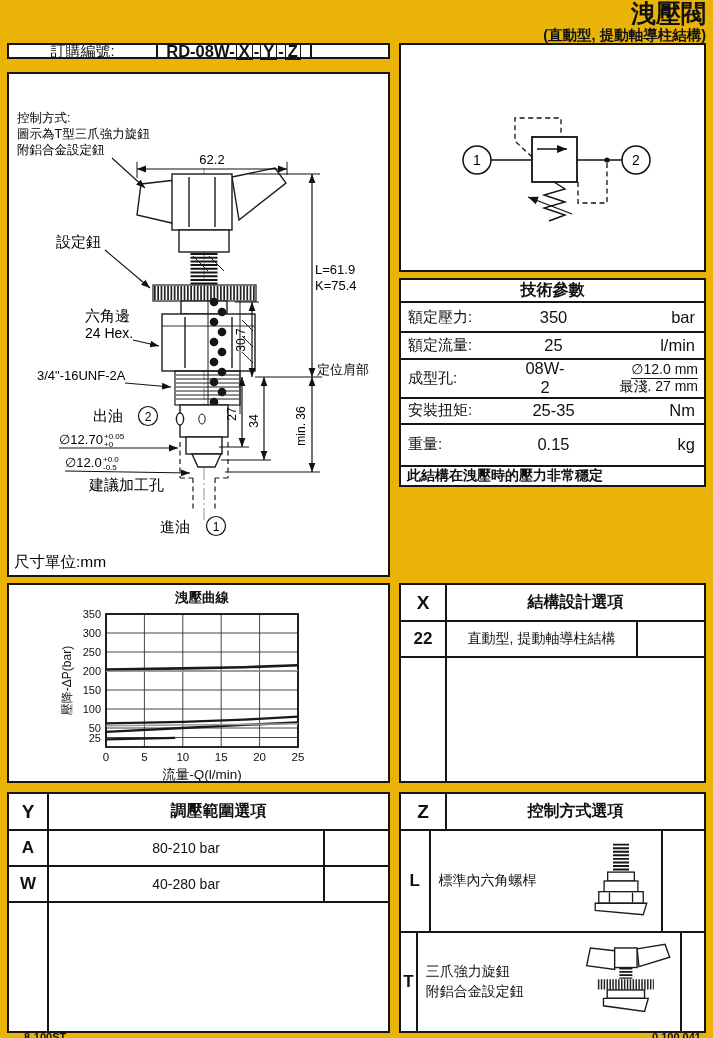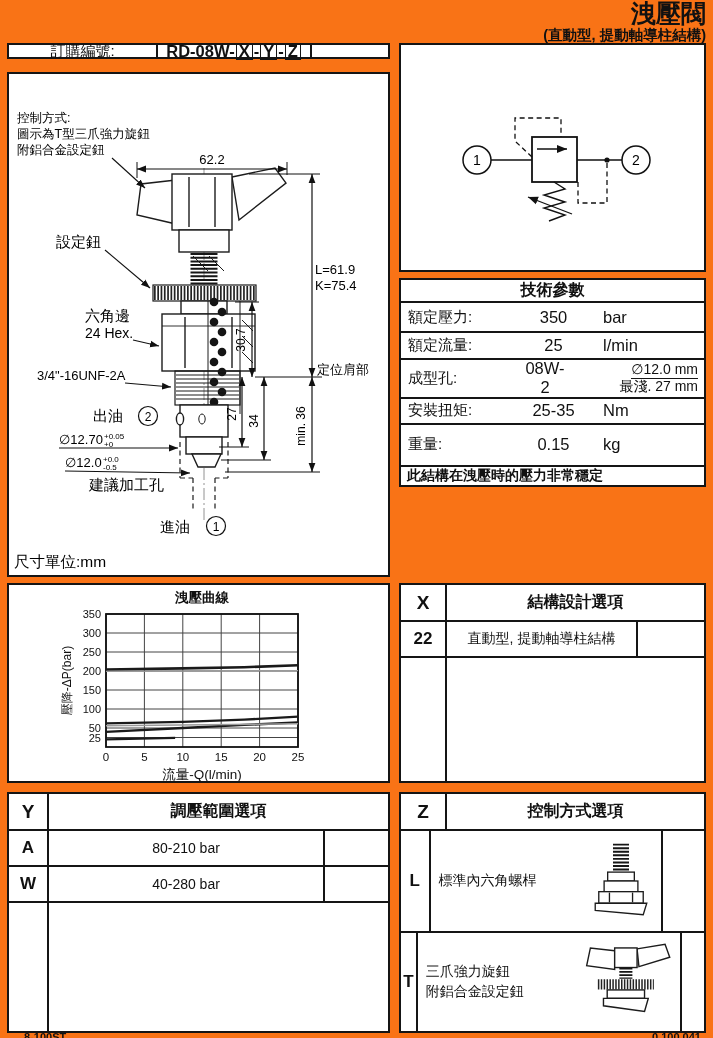--- a/index.html
+++ b/index.html
@@ -3,7 +3,7 @@
 <meta charset="utf-8">
 <style>
   html,body{margin:0;padding:0;background:#fff;}
-  #page{position:relative;width:713px;height:1038px;overflow:hidden;background:#f97316;
+  #page{position:relative;width:713px;height:1038px;overflow:hidden;background:#eab308;
         font-family:"Liberation Sans",sans-serif;color:#111;}
   .box{position:absolute;border:2px solid #151515;background:#fff;box-sizing:border-box;}
   svg{font-family:"Liberation Sans",sans-serif;}

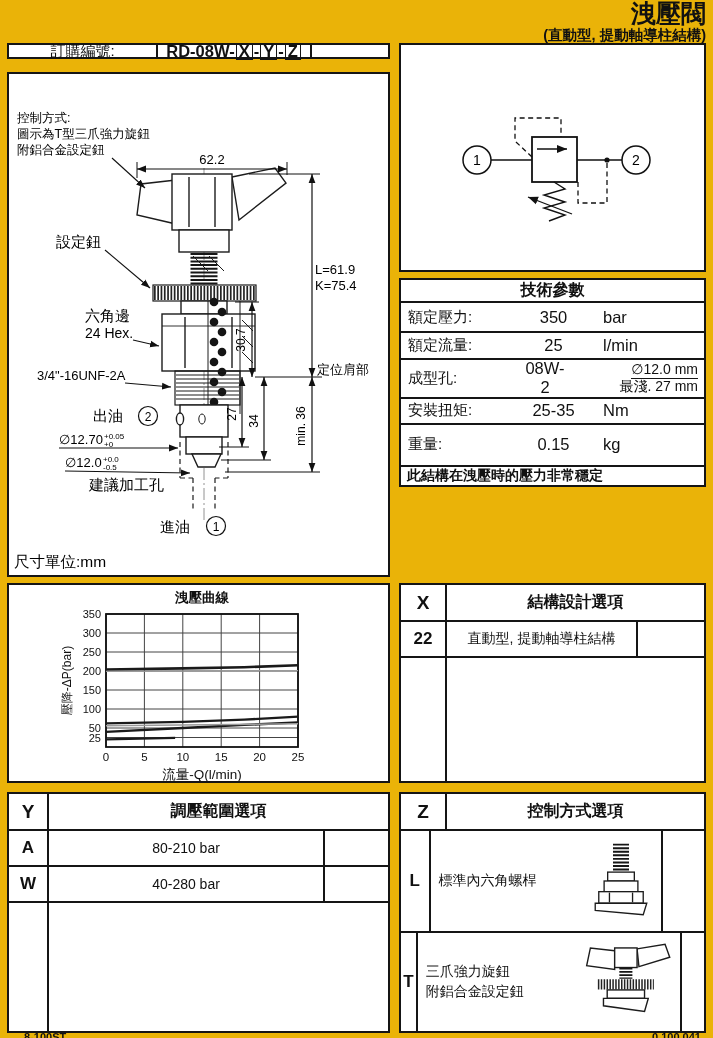--- a/index.html
+++ b/index.html
@@ -31,7 +31,7 @@
   .spec-row{display:flex;align-items:center;border-bottom:2px solid #151515;gap:20px;}
   .spec-label{width:96px;padding-left:7px;font-size:15px;}
   .spec-value{flex:1;text-align:center;font-size:16.5px;}
-  .spec-unit{width:92px;padding-right:9px;font-size:16.5px;}
+  .spec-unit{width:92px;text-align:right;padding-right:9px;font-size:16.5px;}
   .spec-unit2{width:112px;text-align:right;padding-right:6px;font-size:14px;line-height:15px;}
   .spec-unit2 .u1{display:inline-block;border-bottom:1.5px solid #151515;padding-bottom:1px;}
   .spec-note{flex:1;display:flex;align-items:center;padding-left:6px;font-size:14px;font-weight:bold;}

